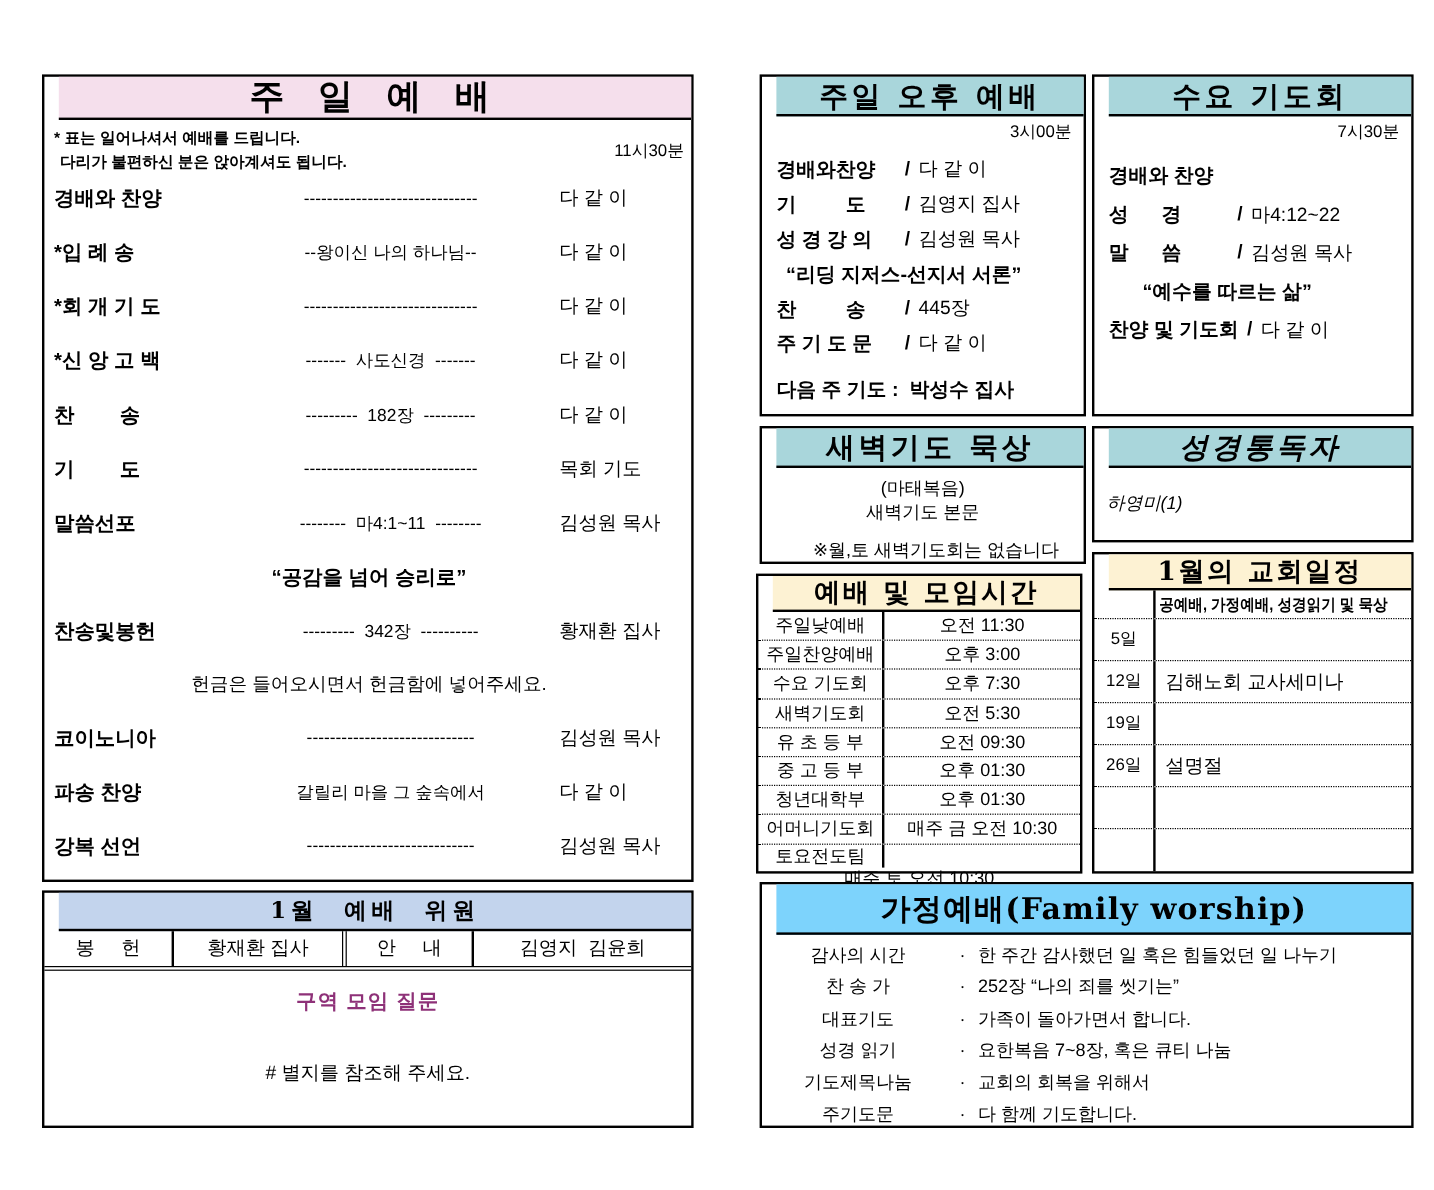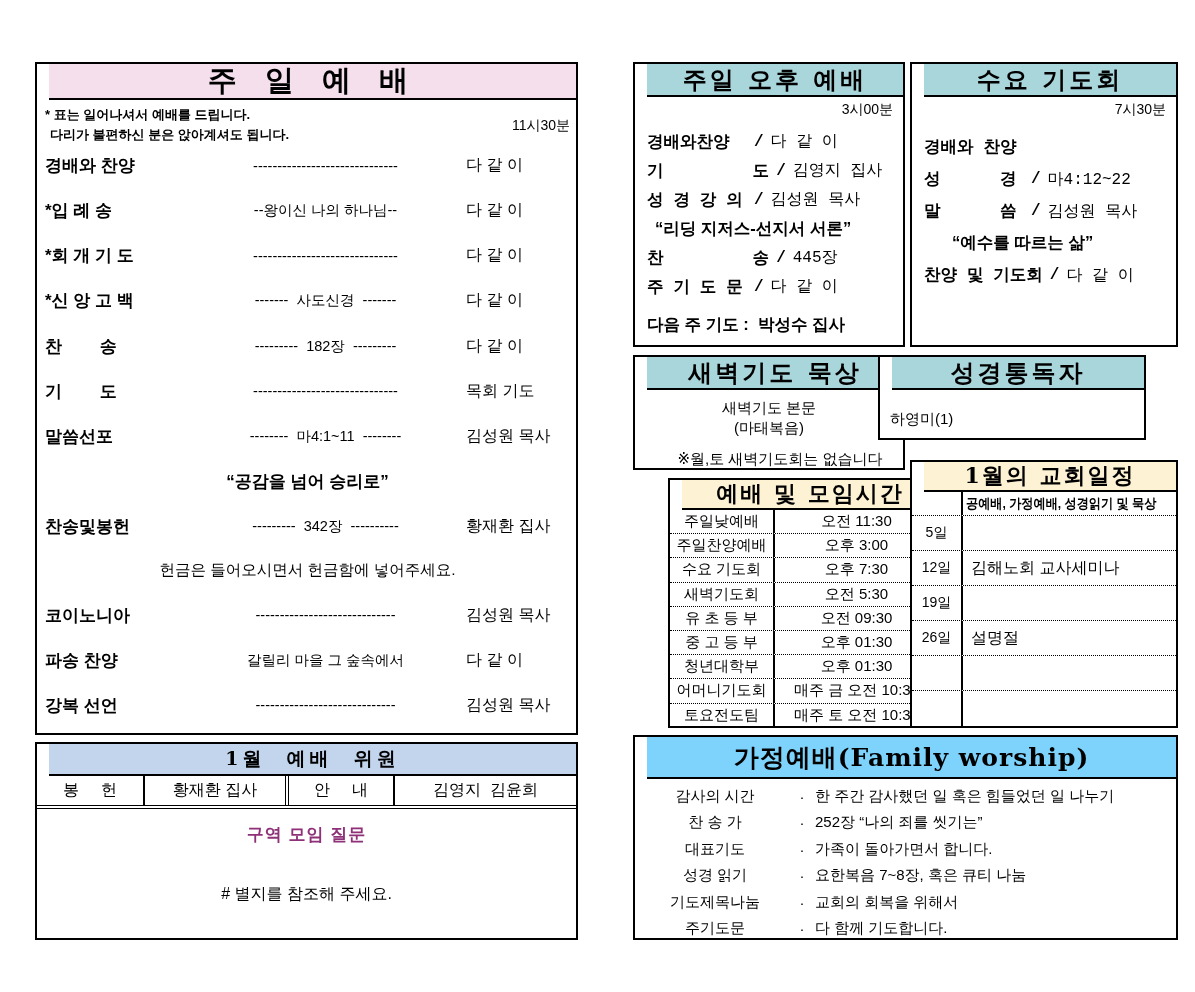--- a/index.html
+++ b/index.html
@@ -60,7 +60,7 @@
   .wed-box { left:910px; top:62px; width:268px; height:285px; }
   .svc-body { padding:4px 10px 0 12px; }
   .time-right { text-align:right; font-size:14px; padding-right:0; }
-  .svc-row { height:29px; display:flex; align-items:center; font-size:16px;font-family:Liberation Mono, monospace; }
+  .svc-row { height:29px; display:flex; align-items:center; font-size:16px; }
   .wed-box .svc-row { height:32px; }
   .svc-label { font-weight:bold; white-space:pre; min-width:100px; font-size:16.5px; }
   .svc-label.wide { min-width:0; }

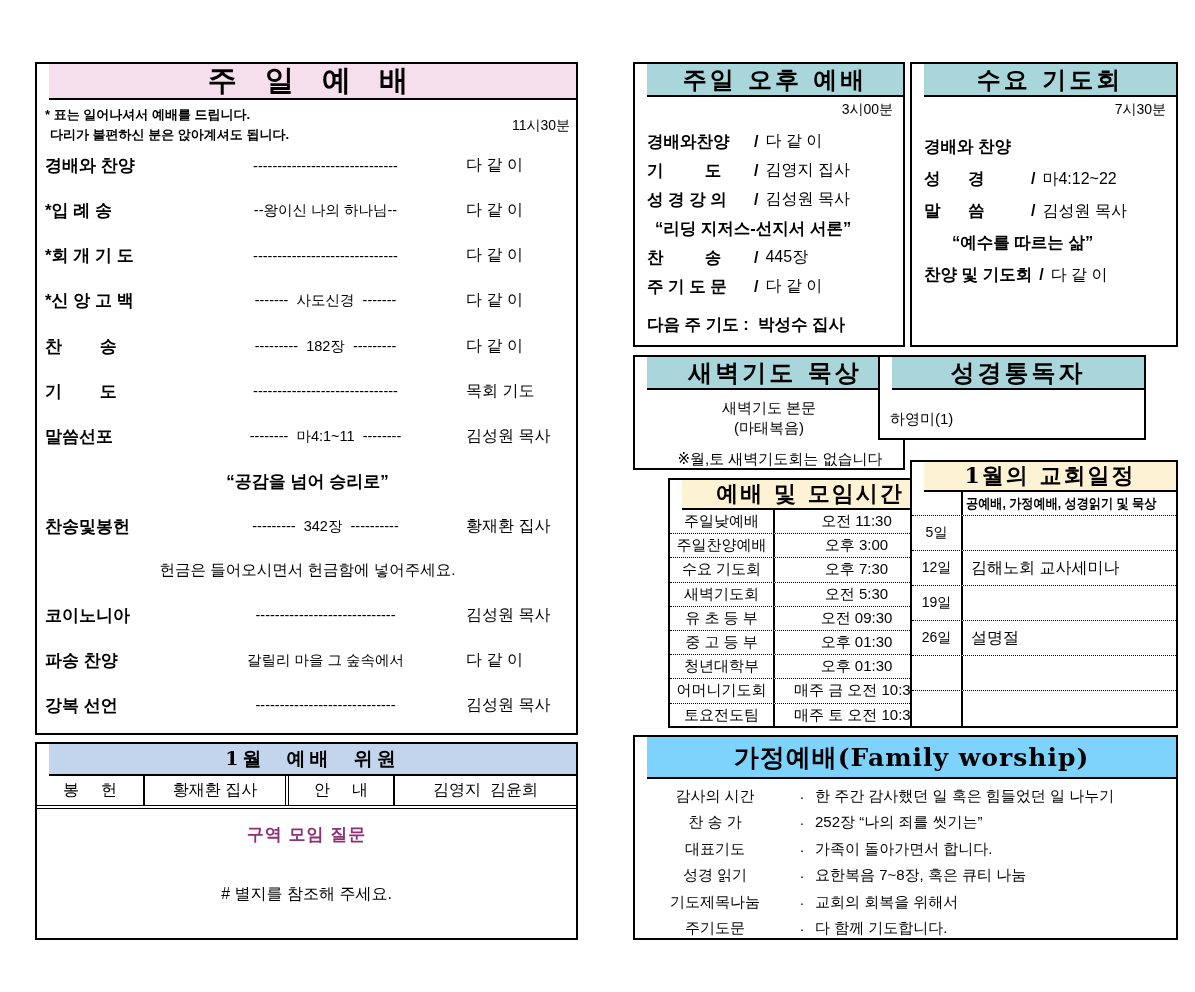--- a/index.html
+++ b/index.html
@@ -75,7 +75,7 @@
   .dawn-body { padding-top:8px; font-size:15px; line-height:1.35; }
   .dawn-note { margin-top:10px; font-size:15px; white-space:pre;padding-left:22px; }
 
-  .reader-box { left:878px; top:355px; width:268px; height:85px; }
+  .reader-box { left:910px; top:355px; width:268px; height:97px;font-style:italic; }
   .reader-name { padding:20px 0 0 10px; font-size:15px; }
 
   .times-box { left:668px; top:478px; width:272px; height:250px; }

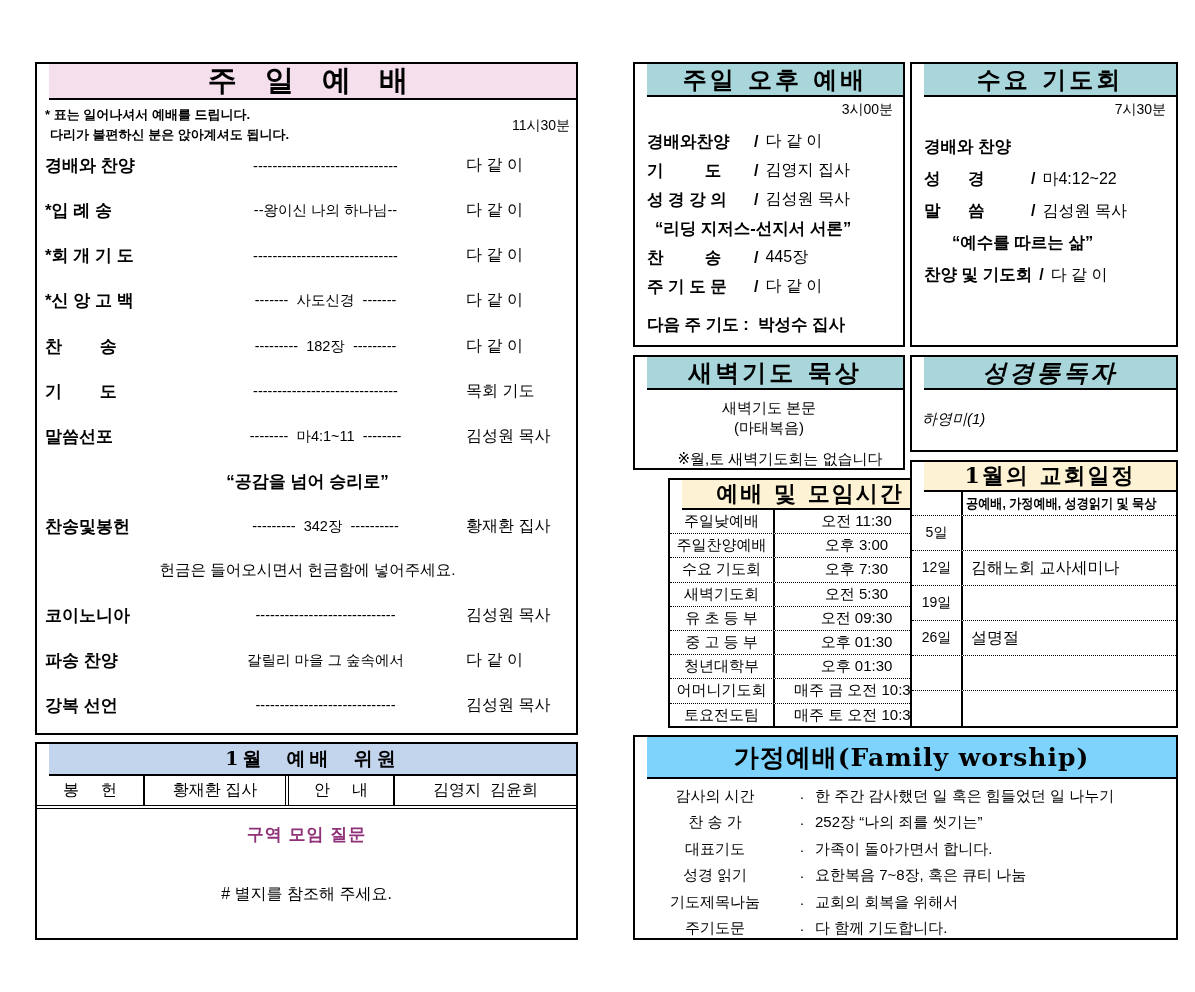--- a/index.html
+++ b/index.html
@@ -260,8 +260,8 @@
   <div class="box dawn-box">
     <div class="hdr hdr-teal">새벽기도 묵상</div>
     <div class="dawn-body">
+      <div>(마태복음)</div>
       <div>새벽기도 본문</div>
-      <div>(마태복음)</div>
       <div class="dawn-note">※월,토 새벽기도회는 없습니다</div>
     </div>
   </div>

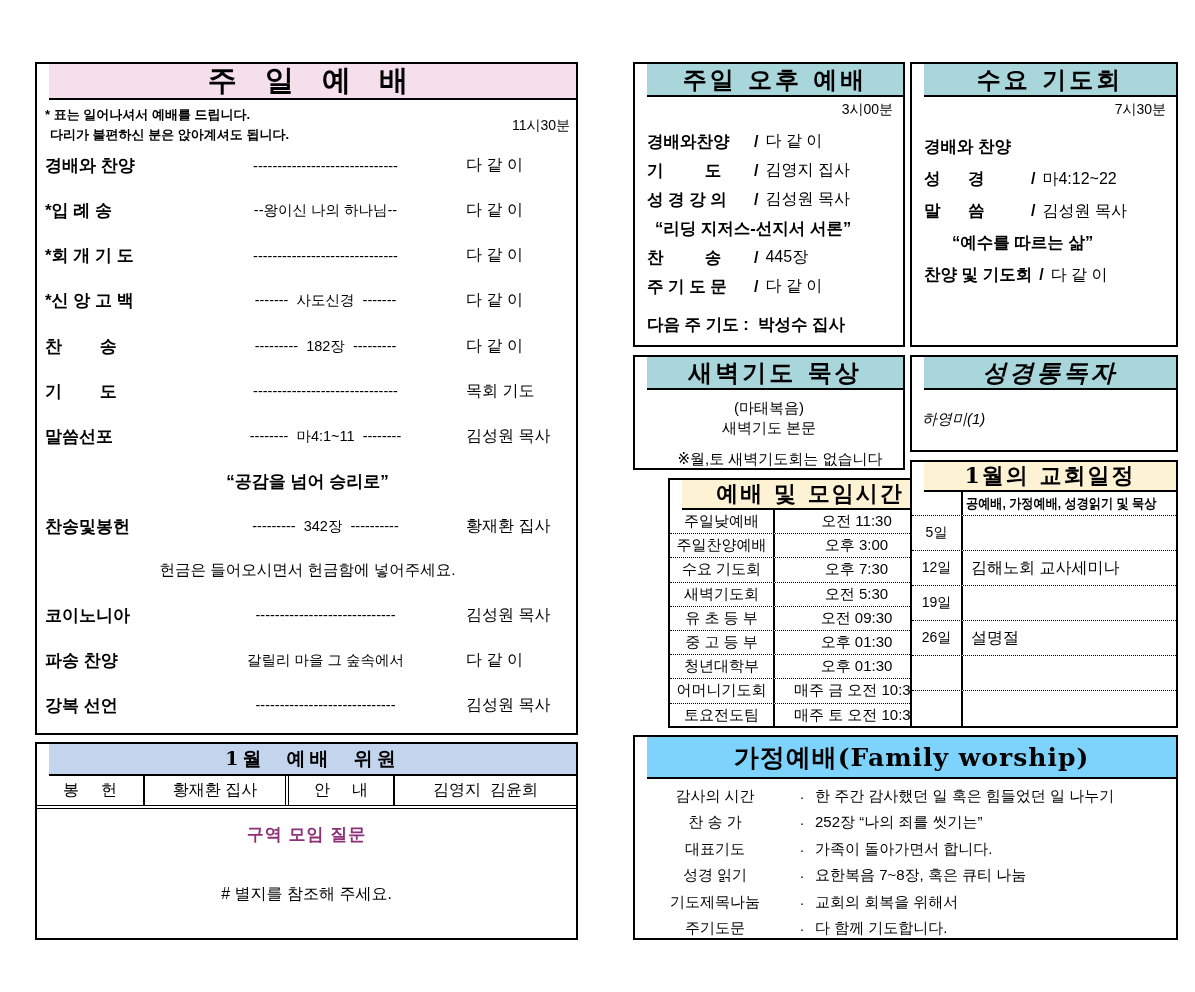--- a/index.html
+++ b/index.html
@@ -78,7 +78,7 @@
   .reader-box { left:910px; top:355px; width:268px; height:97px;font-style:italic; }
   .reader-name { padding:20px 0 0 10px; font-size:15px; }
 
-  .times-box { left:668px; top:478px; width:272px; height:250px; }
+  .times-box { left:630px; top:478px; width:272px; height:250px; }
   .tt-row { display:flex; height:24.2px; border-bottom:1px dotted #000; }
   .tt-row:last-child { border-bottom:none; }
   .tt-left { width:105px; border-right:2px solid #000; display:flex; align-items:center; justify-content:center; font-size:15px; white-space:pre; }

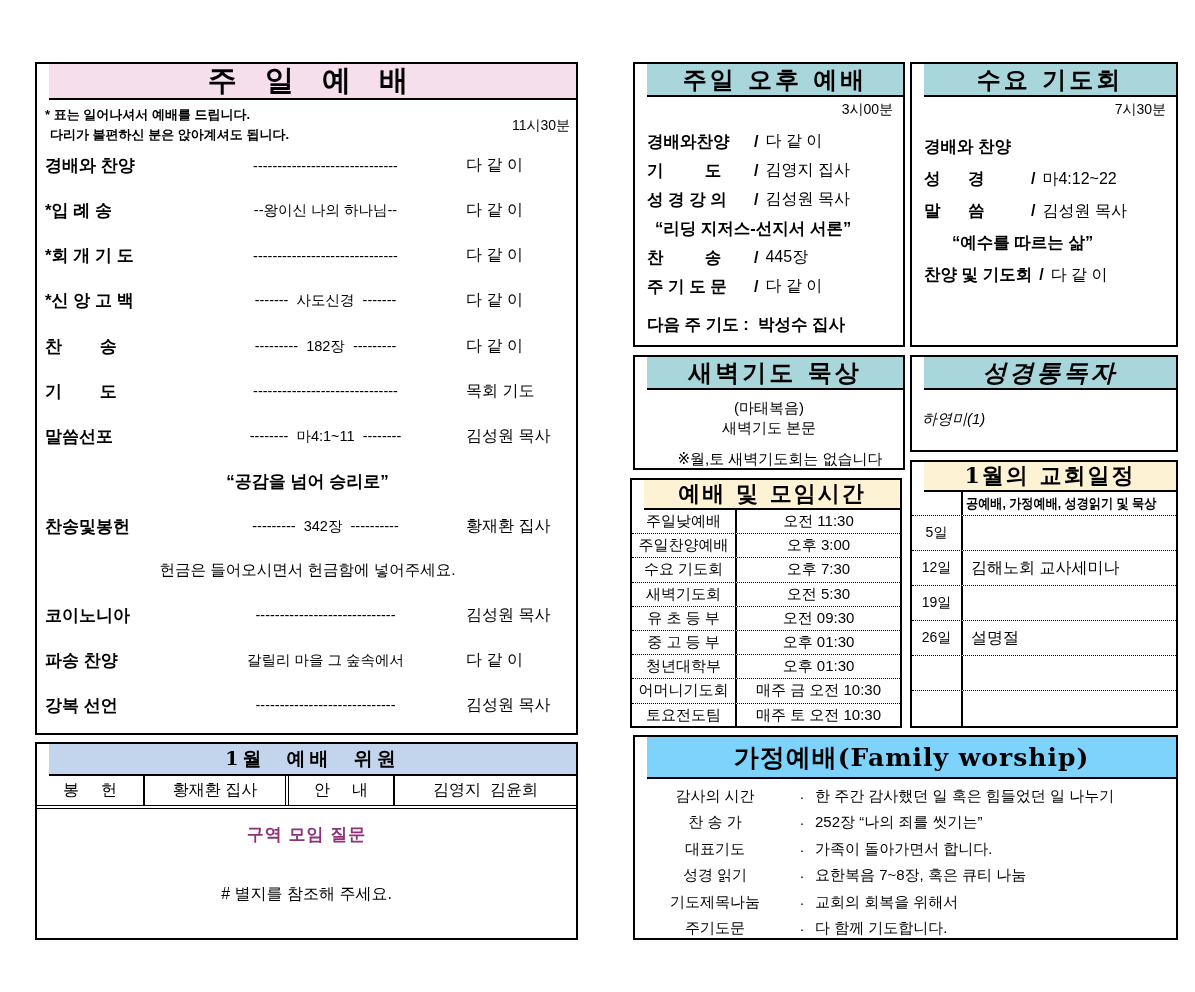--- a/index.html
+++ b/index.html
@@ -80,7 +80,7 @@
 
   .times-box { left:630px; top:478px; width:272px; height:250px; }
   .tt-row { display:flex; height:24.2px; border-bottom:1px dotted #000; }
-  .tt-row:last-child { border-bottom:none; }
+  .tt-row:last-child { border-bottom:none;flex-direction:column; }
   .tt-left { width:105px; border-right:2px solid #000; display:flex; align-items:center; justify-content:center; font-size:15px; white-space:pre; }
   .tt-right { flex:1; display:flex; align-items:center; justify-content:center; font-size:15px; white-space:pre; }
 

